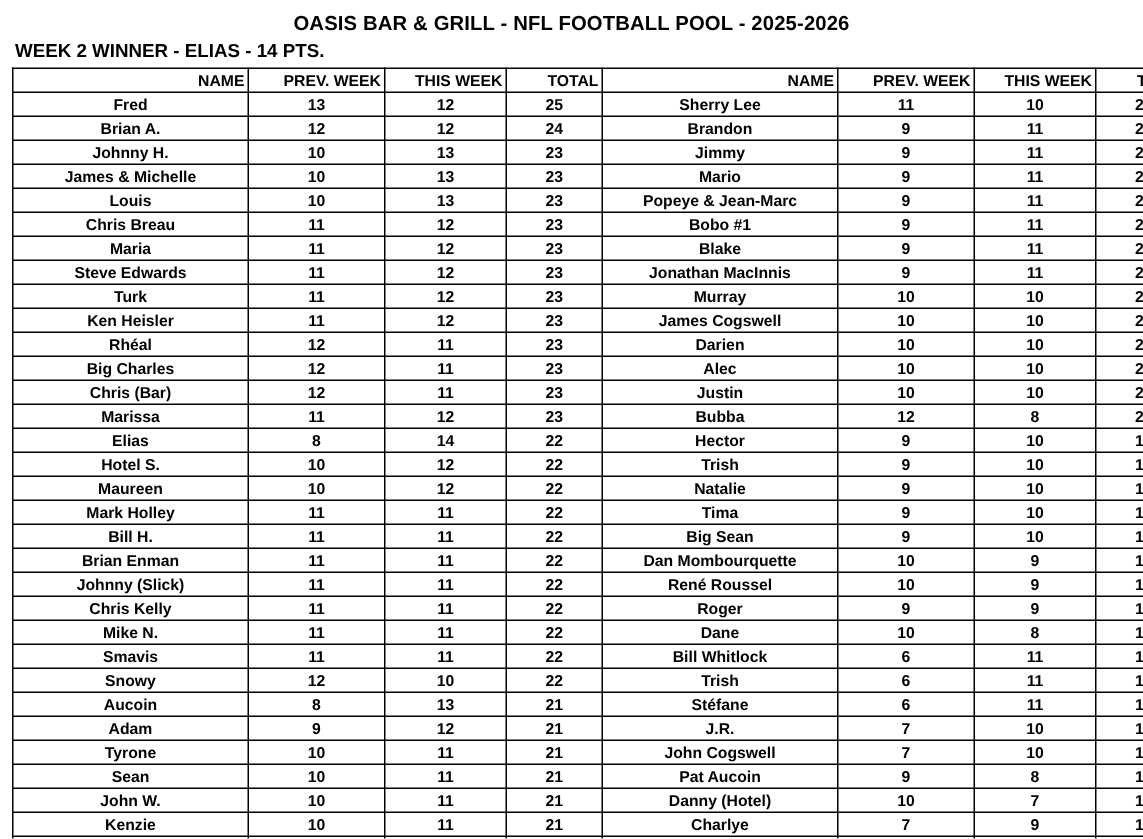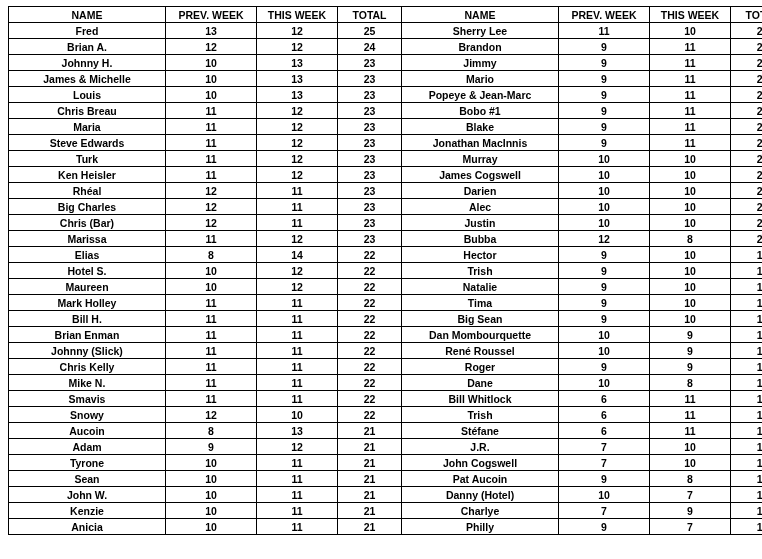--- a/index.html
+++ b/index.html
@@ -64,6 +64,7 @@
 <body>
 
 <div class="page">
+  <div class="main-title">OASIS BAR &amp; GRILL - NFL FOOTBALL POOL - 2025-2026</div>
 
   <table class="pool">
     <thead>

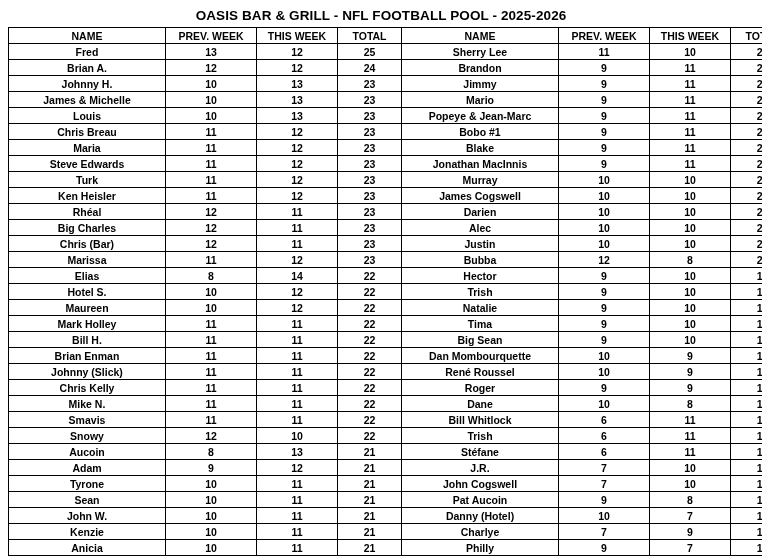--- a/index.html
+++ b/index.html
@@ -65,6 +65,7 @@
 
 <div class="page">
   <div class="main-title">OASIS BAR &amp; GRILL - NFL FOOTBALL POOL - 2025-2026</div>
+  <div class="subtitle">WEEK 2 WINNER - ELIAS - 14 PTS.</div>
 
   <table class="pool">
     <thead>

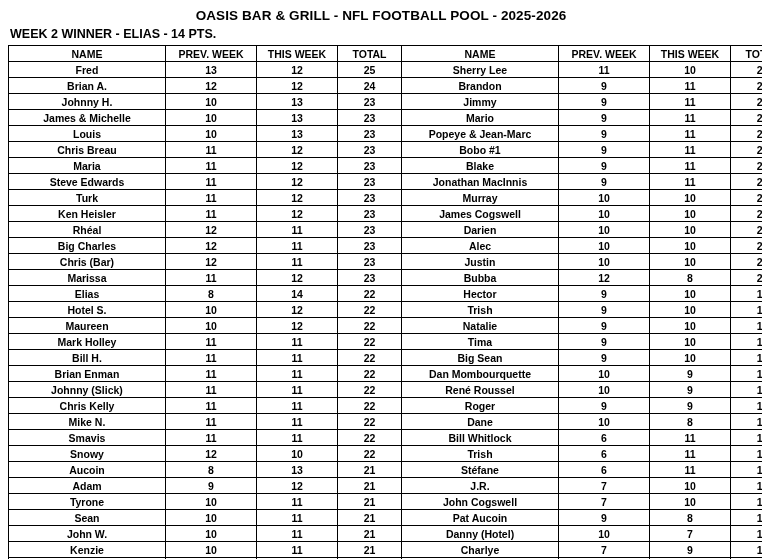--- a/index.html
+++ b/index.html
@@ -50,7 +50,7 @@
     white-space: nowrap;
   }
   table.pool th {
-    text-align: center;
+    text-align: right;
     font-size: 10.5px;
   }
   .c-name  { width: 152px; text-align: center; }

